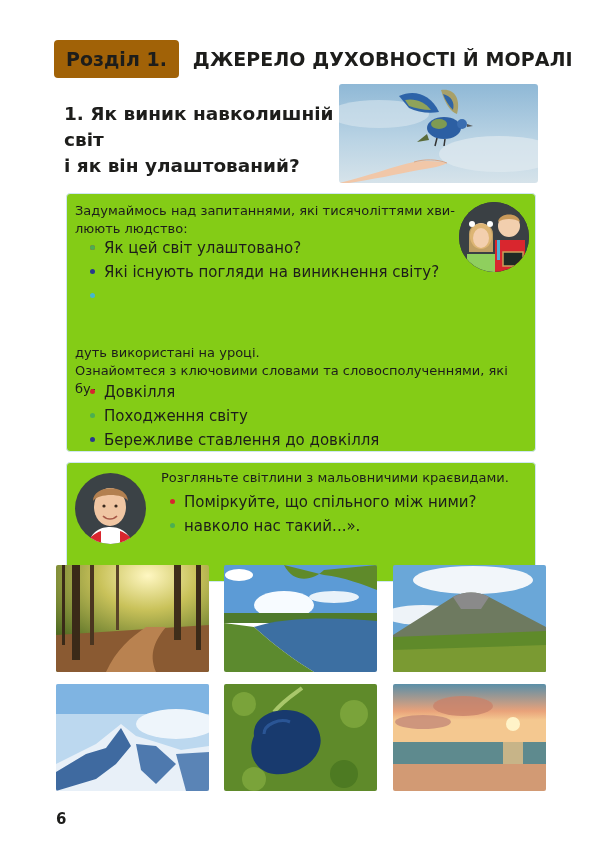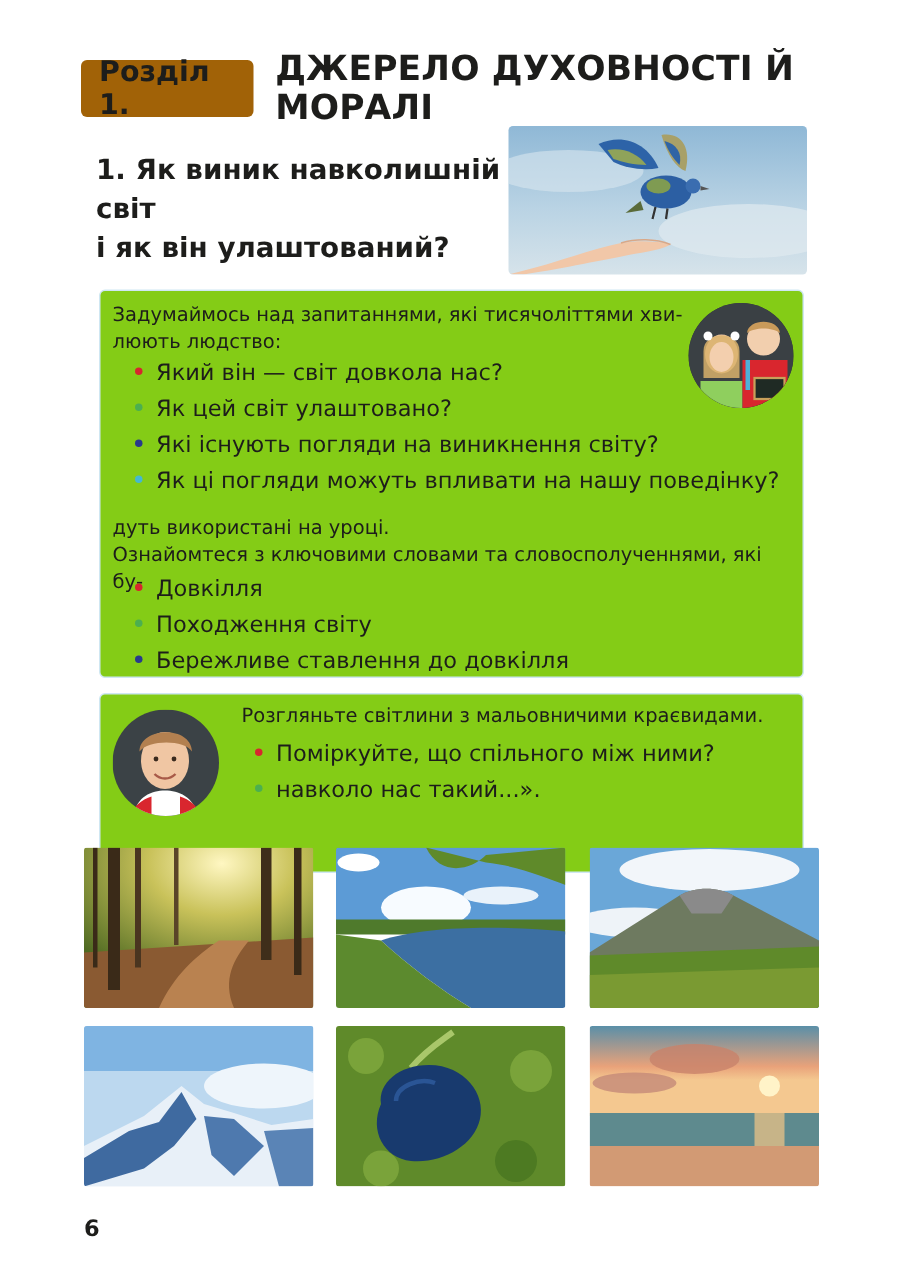--- a/index.html
+++ b/index.html
@@ -13,7 +13,7 @@
       font-family: "DejaVu Sans", sans-serif; font-weight: bold; font-size: 19px; color: #1d1d1b;
     }
     .section-title {
-      margin-left: 14px; font-weight: bold; font-size: 23px; letter-spacing: 0.1px; color: #1d1d1b;
+      margin-left: 14px; font-weight: bold; font-size: 19px; letter-spacing: 0.1px; color: #1d1d1b;
     }
     .lesson-title {
       position: absolute; left: 64px; top: 101px; width: 270px;

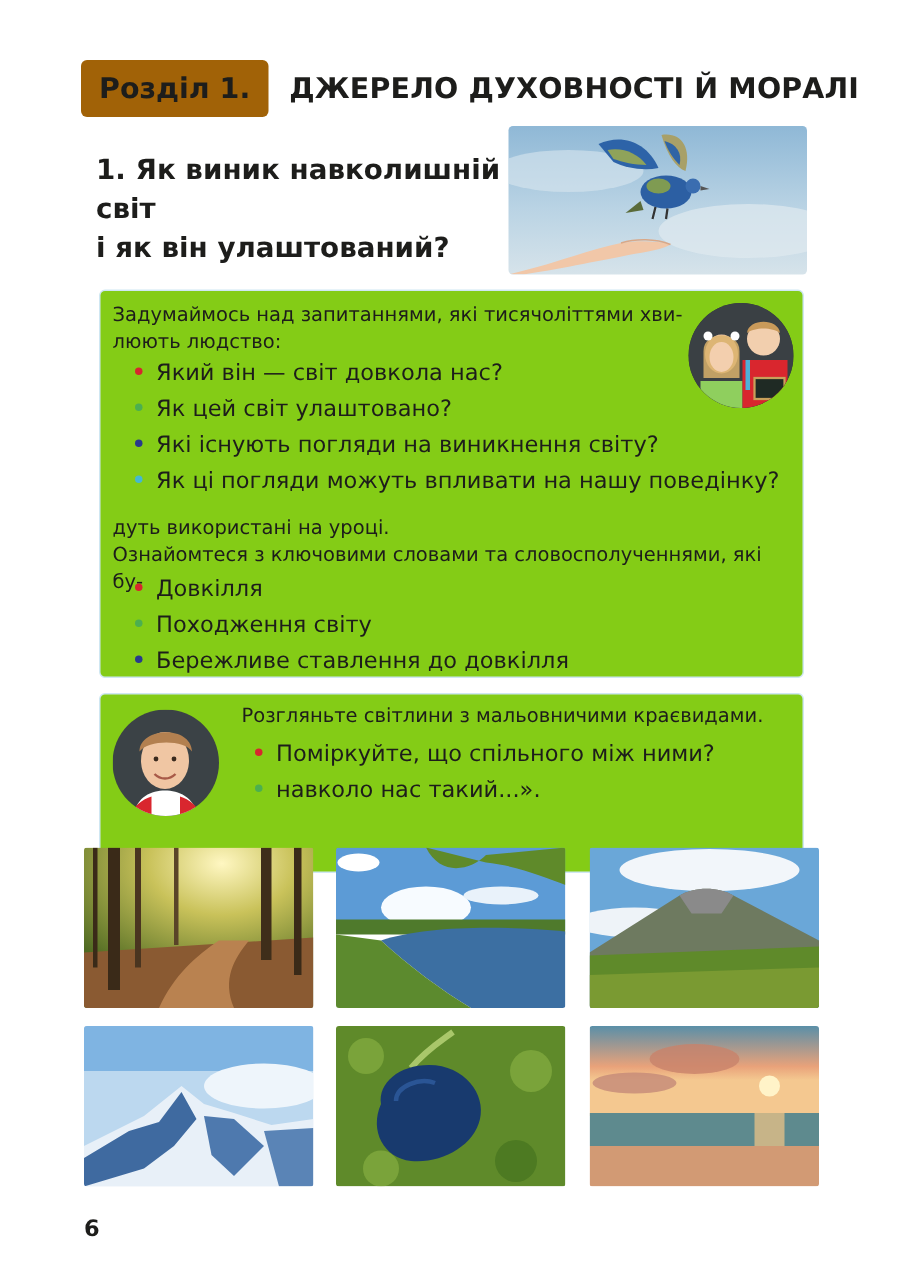--- a/index.html
+++ b/index.html
@@ -104,7 +104,7 @@
   </div>
 
   <ul class="bullets" style="left:20px; top:42px;">
-    <li><span class="dot" style="background:#d7262e;"></span><span>Який він — світ довкола нас?</span></li>
+    <li><span class="dot" style="background:#d7262e;"></span></li>
     <li><span class="dot" style="background:#4caf50;"></span><span>Як цей світ улаштовано?</span></li>
     <li><span class="dot" style="background:#283a8c;"></span><span>Які існують погляди на виникнення світу?</span></li>
     <li><span class="dot" style="background:#45b8d0;"></span><span>Як ці погляди можуть впливати на нашу поведінку?</span></li>

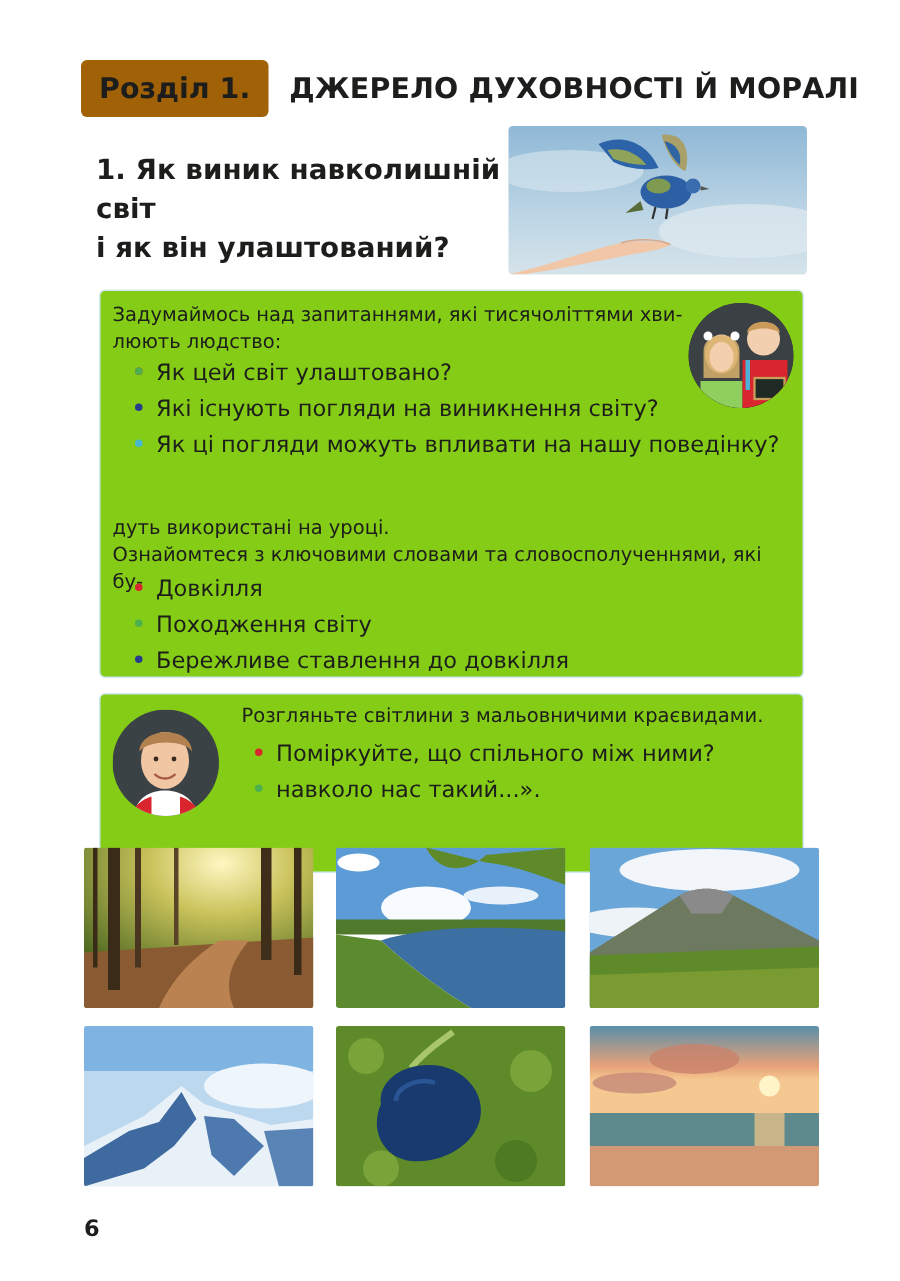--- a/index.html
+++ b/index.html
@@ -107,7 +107,7 @@
     <li><span class="dot" style="background:#d7262e;"></span></li>
     <li><span class="dot" style="background:#4caf50;"></span><span>Як цей світ улаштовано?</span></li>
     <li><span class="dot" style="background:#283a8c;"></span><span>Які існують погляди на виникнення світу?</span></li>
-    <li><span class="dot" style="background:#45b8d0;"></span><span>Як ці погляди можуть впливати на нашу поведінку?</span></li>
+    <li><span class="dot" style="background:#45b8d0;"></span></li>
   </ul>
 
   <div class="para" style="left:8px; top:150px; width:455px;">

